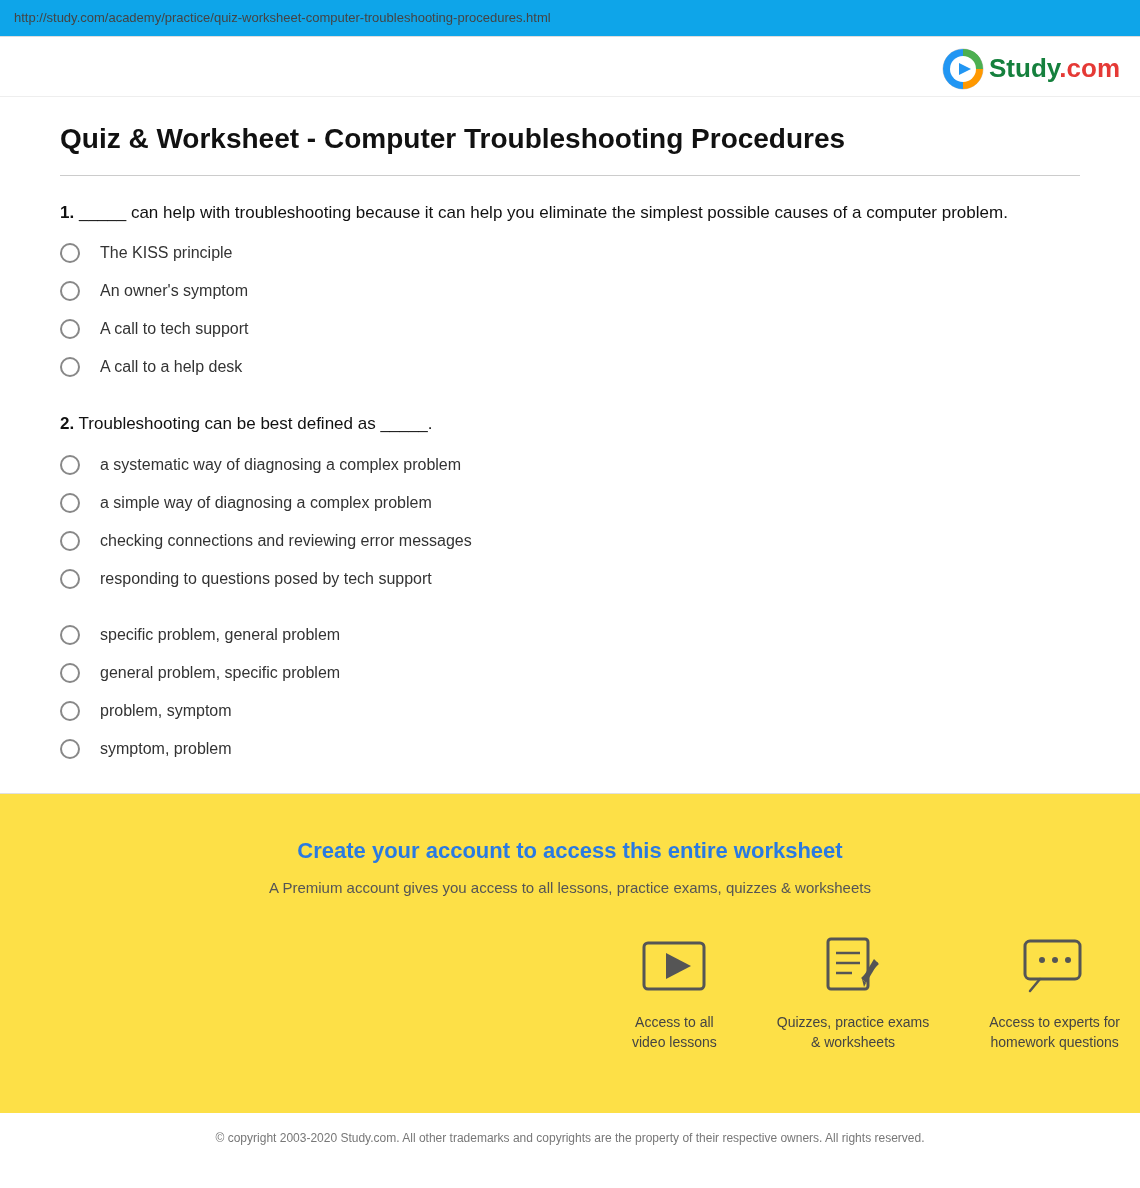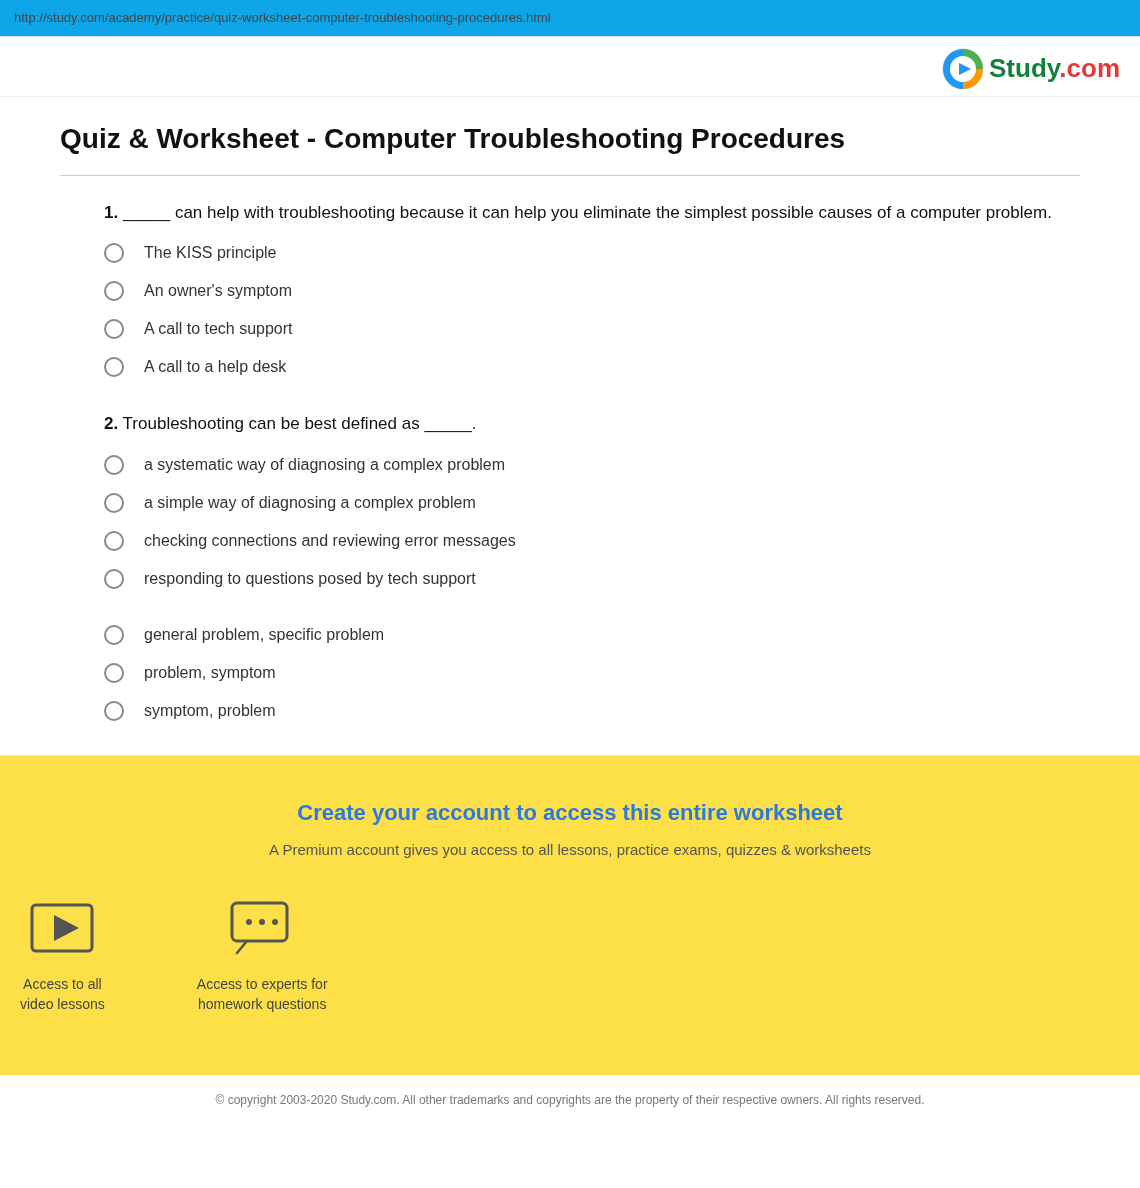--- a/index.html
+++ b/index.html
@@ -51,7 +51,6 @@
     }
     .question-block {
       margin-bottom: 32px;
-      margin-left: 44px;
     }
     .question-text {
       font-size: 17px;

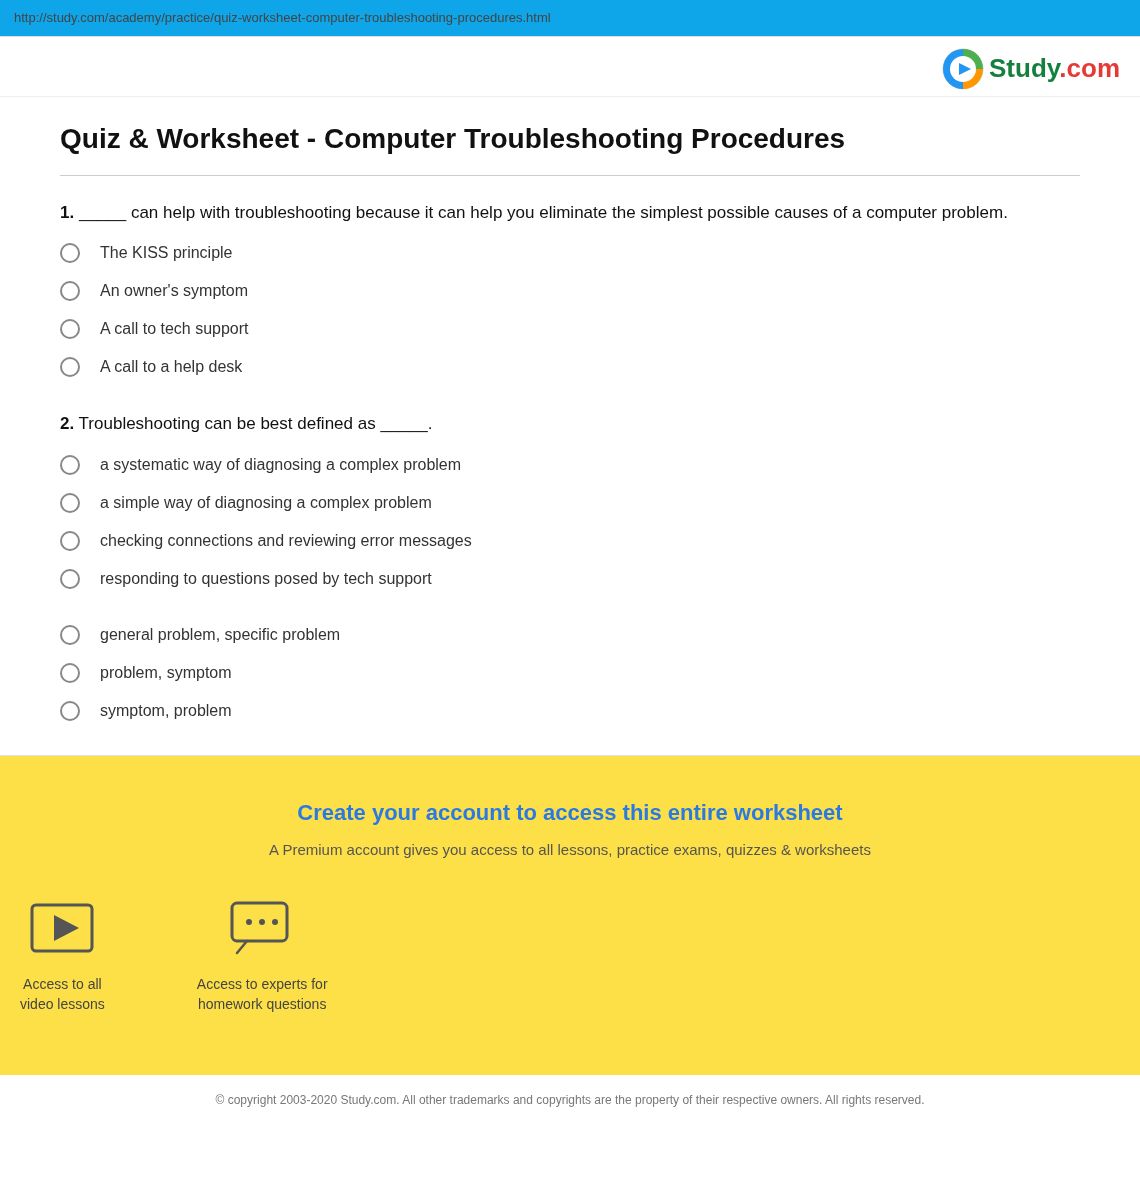--- a/index.html
+++ b/index.html
@@ -218,6 +218,10 @@
   <div class="question-block">
     <div class="option-row">
       <div class="radio-icon"></div>
+      <span class="option-label">specific problem, general problem</span>
+    </div>
+    <div class="option-row">
+      <div class="radio-icon"></div>
       <span class="option-label">general problem, specific problem</span>
     </div>
     <div class="option-row">

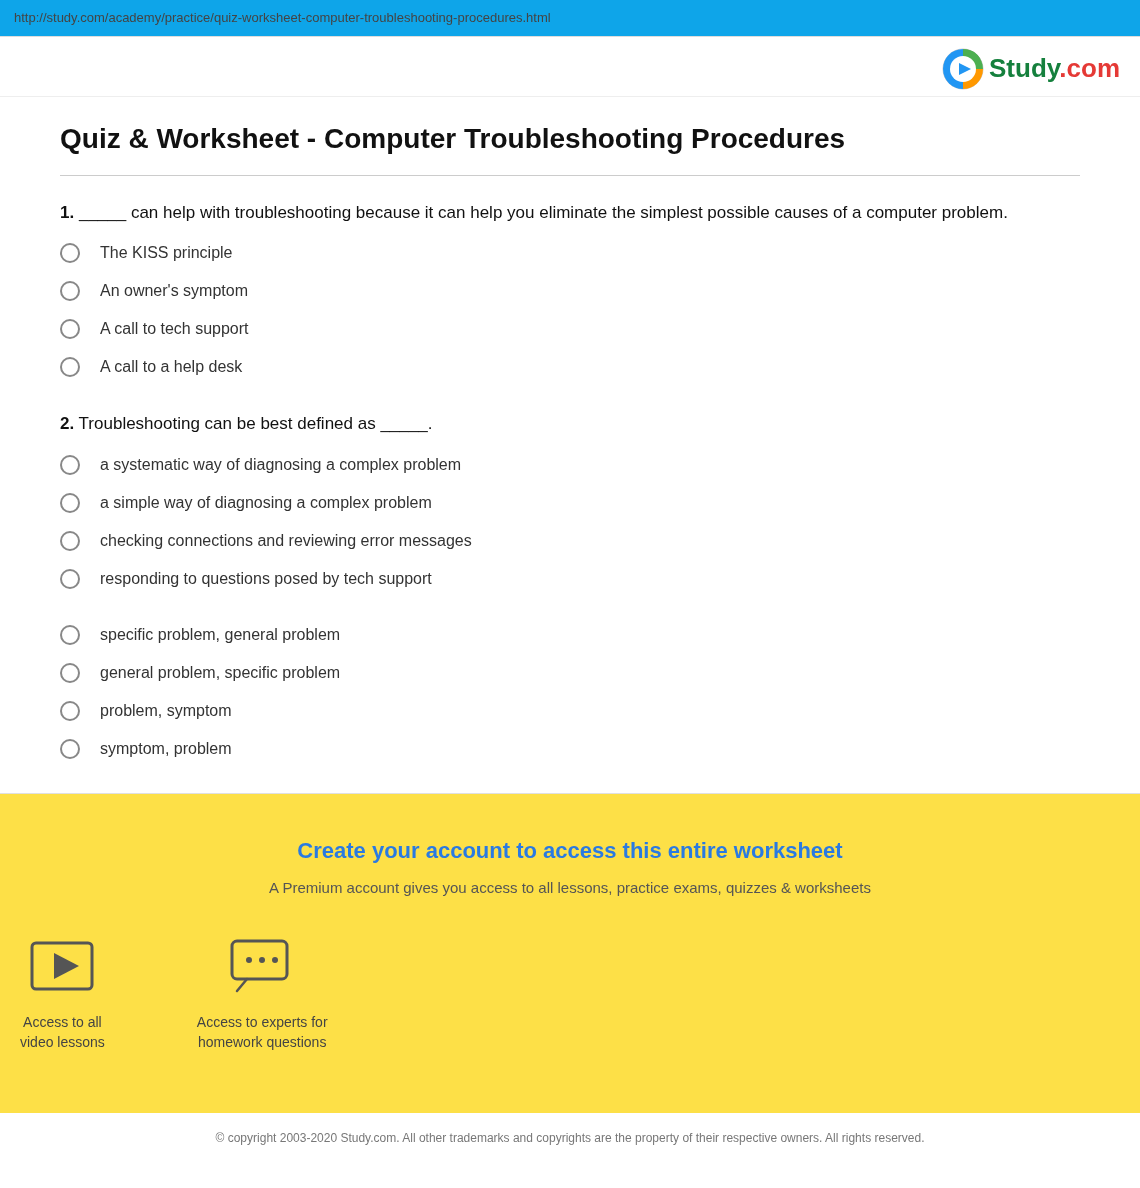--- a/index.html
+++ b/index.html
@@ -106,8 +106,8 @@
     }
     .features-row {
       display: flex;
-      justify-content: flex-start;
-      gap: 92px;
+      justify-content: flex-end;
+      gap: 60px;
       margin-bottom: 30px;
     }
     .feature-item {

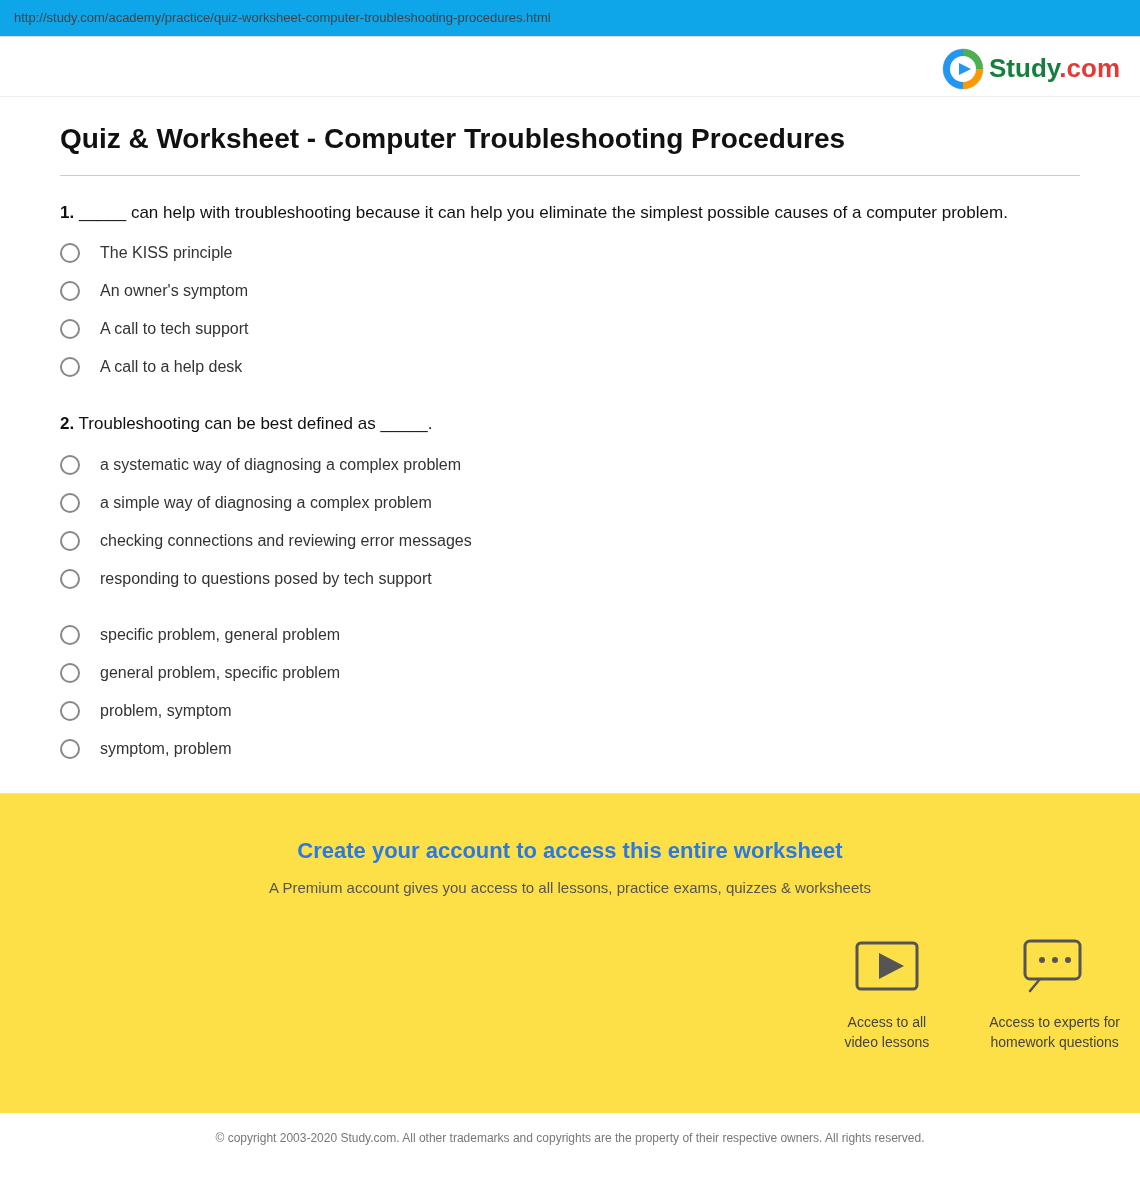--- a/index.html
+++ b/index.html
@@ -249,6 +249,19 @@
       <span class="feature-label">Access to all<br>video lessons</span>
     </div>
 
+    <div class="feature-item">
+      <svg class="feature-icon" viewBox="0 0 70 70" fill="none" xmlns="http://www.w3.org/2000/svg">
+        <rect x="10" y="8" width="40" height="50" rx="3" stroke="#555" stroke-width="3" fill="none"></rect>
+        <line x1="18" y1="22" x2="42" y2="22" stroke="#555" stroke-width="2.5"></line>
+        <line x1="18" y1="32" x2="42" y2="32" stroke="#555" stroke-width="2.5"></line>
+        <line x1="18" y1="42" x2="34" y2="42" stroke="#555" stroke-width="2.5"></line>
+
+        <line x1="44" y1="48" x2="60" y2="32" stroke="#555" stroke-width="2.5"></line>
+        <polygon points="44,48 48,52 60,32 56,28" fill="#555"></polygon>
+        <polygon points="44,48 48,52 46,56" fill="#555"></polygon>
+      </svg>
+      <span class="feature-label">Quizzes, practice exams<br>&amp; worksheets</span>
+    </div>
 
     <div class="feature-item">
       <svg class="feature-icon" viewBox="0 0 70 70" fill="none" xmlns="http://www.w3.org/2000/svg">

